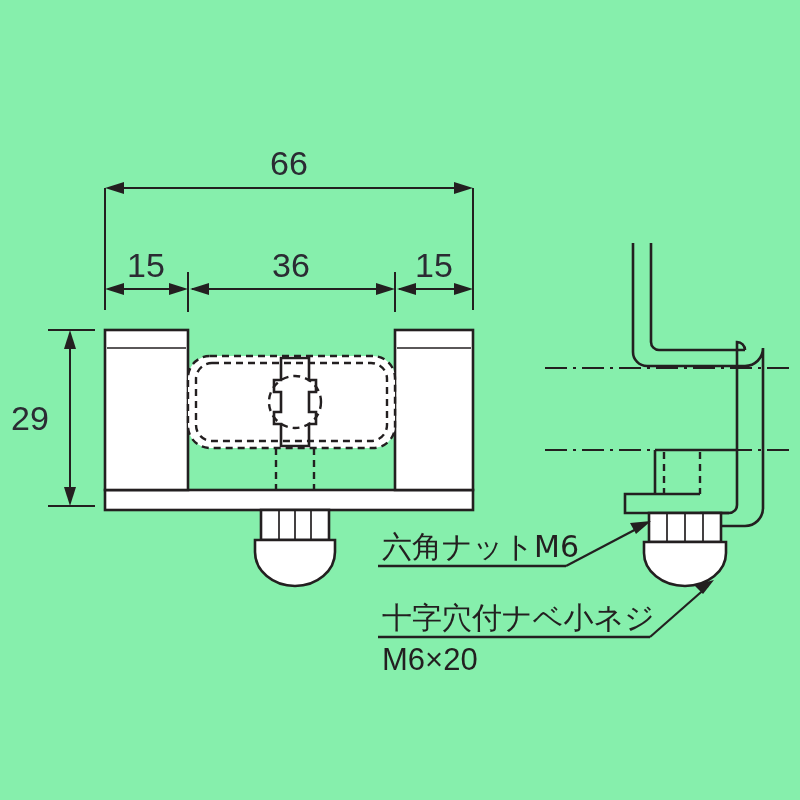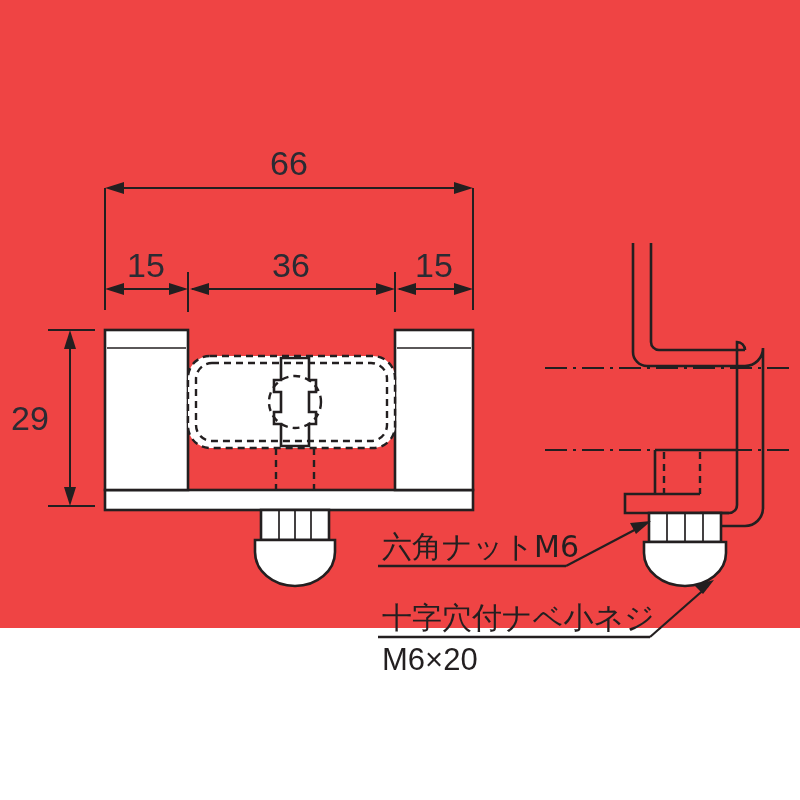--- a/index.html
+++ b/index.html
@@ -16,8 +16,8 @@
   #drawing-root {
     position: relative;
     width: 800px;
-    height: 628px;
-    background: #ef4444;
+    height: 800px;
+    background: #86efac;
   }
   svg.sheet {
     display: block;

